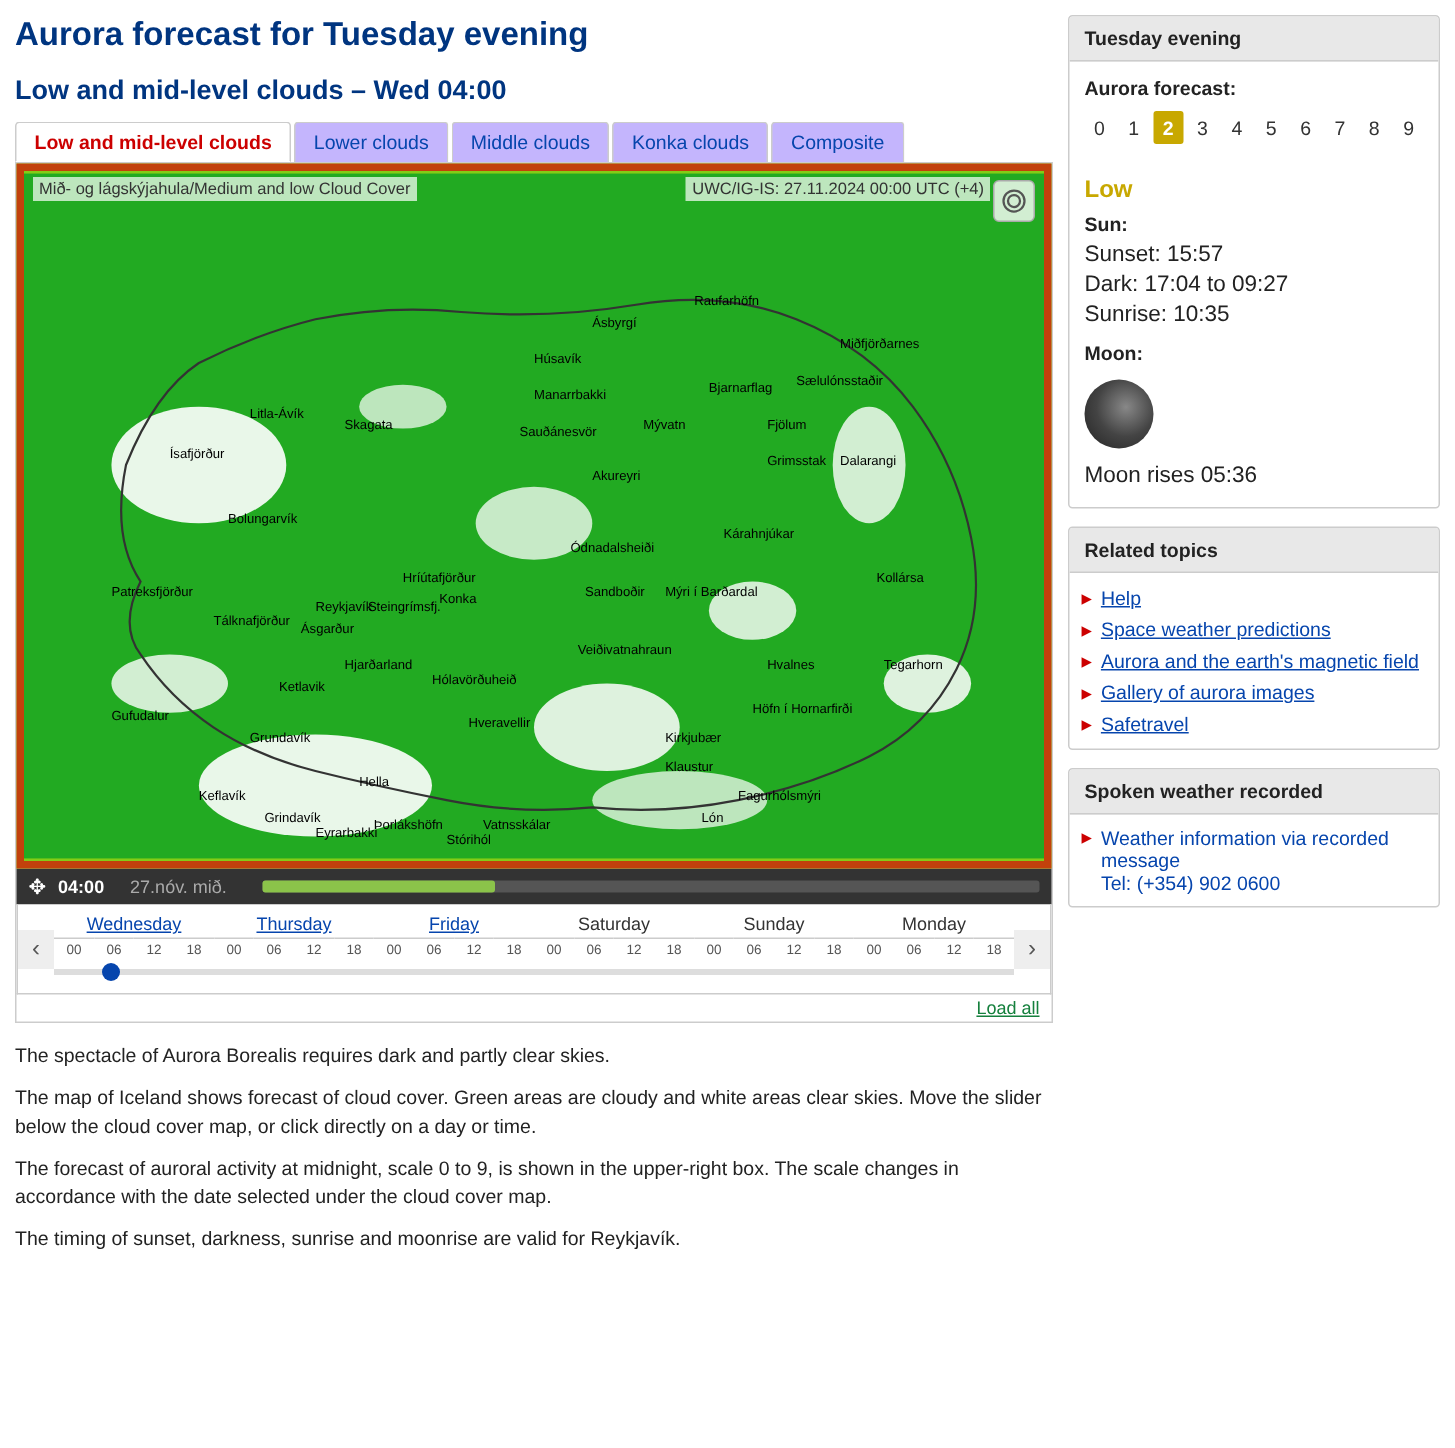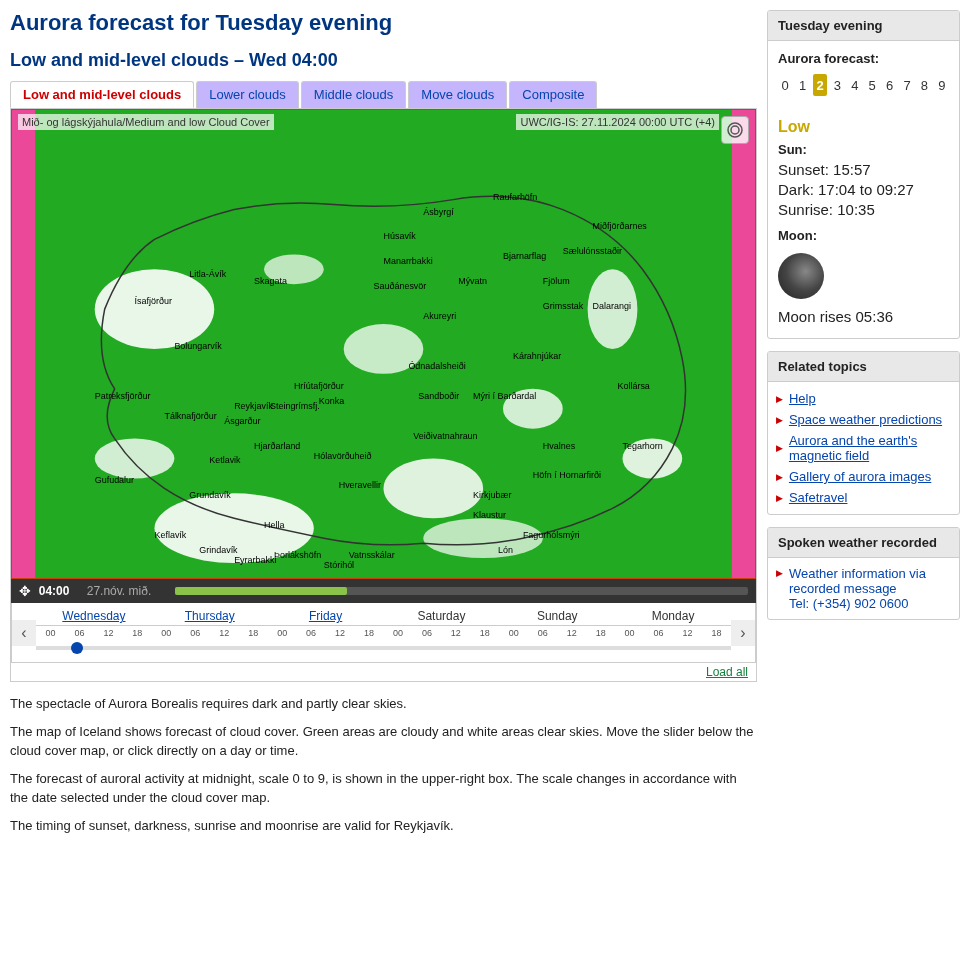--- a/index.html
+++ b/index.html
@@ -7,7 +7,7 @@
     
     .main-container { display: flex; gap: 0; padding: 10px; }
     .left-panel { flex: 1; min-width: 0; padding-right: 10px; }
-    .right-panel { width: 193px; flex-shrink: 0; }
+    .right-panel { width: 248px; flex-shrink: 0; }
     
     h1.page-title { color: #003580; font-size: 22px; font-weight: bold; margin-bottom: 14px; }
     h2.section-title { color: #003580; font-size: 18px; font-weight: bold; margin-bottom: 10px; }

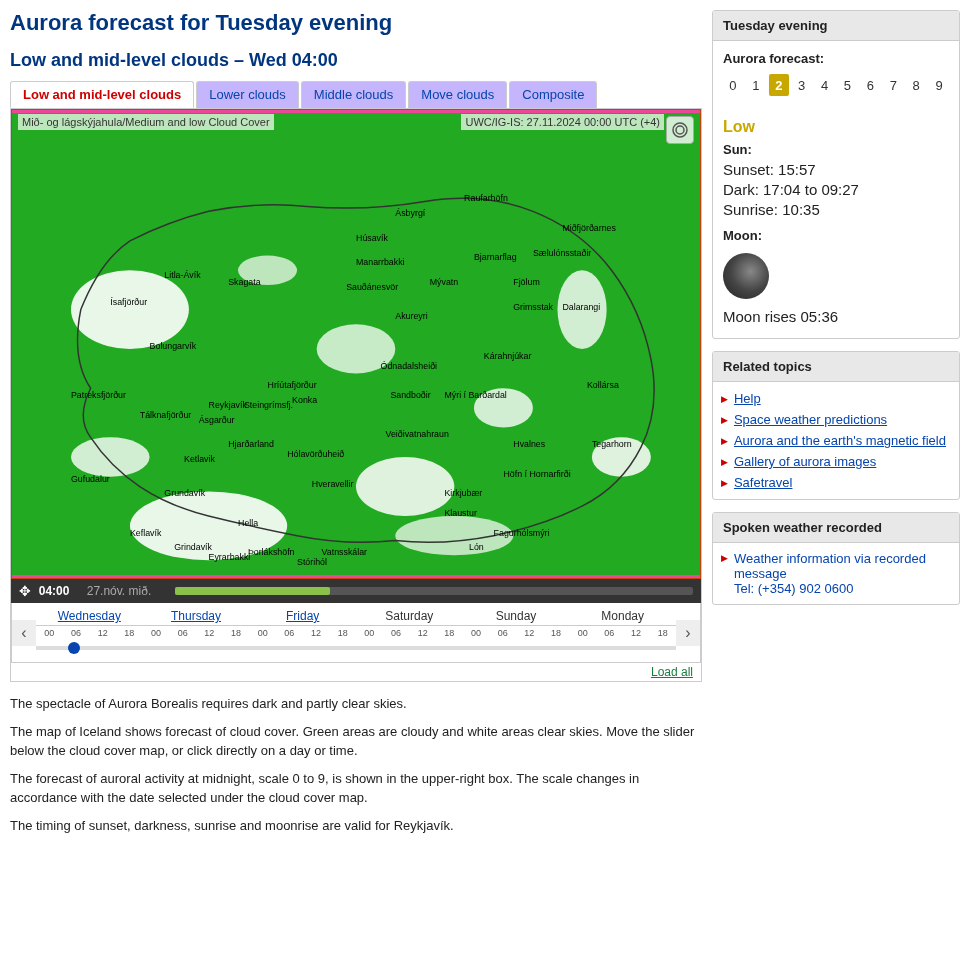--- a/index.html
+++ b/index.html
@@ -98,7 +98,7 @@
       <div class="tab active">Low and mid-level clouds</div>
       <div class="tab">Lower clouds</div>
       <div class="tab">Middle clouds</div>
-      <div class="tab">Move clouds</div>
+      <div class="tab">Konka clouds</div>
       <div class="tab">Composite</div>
     </div>
 

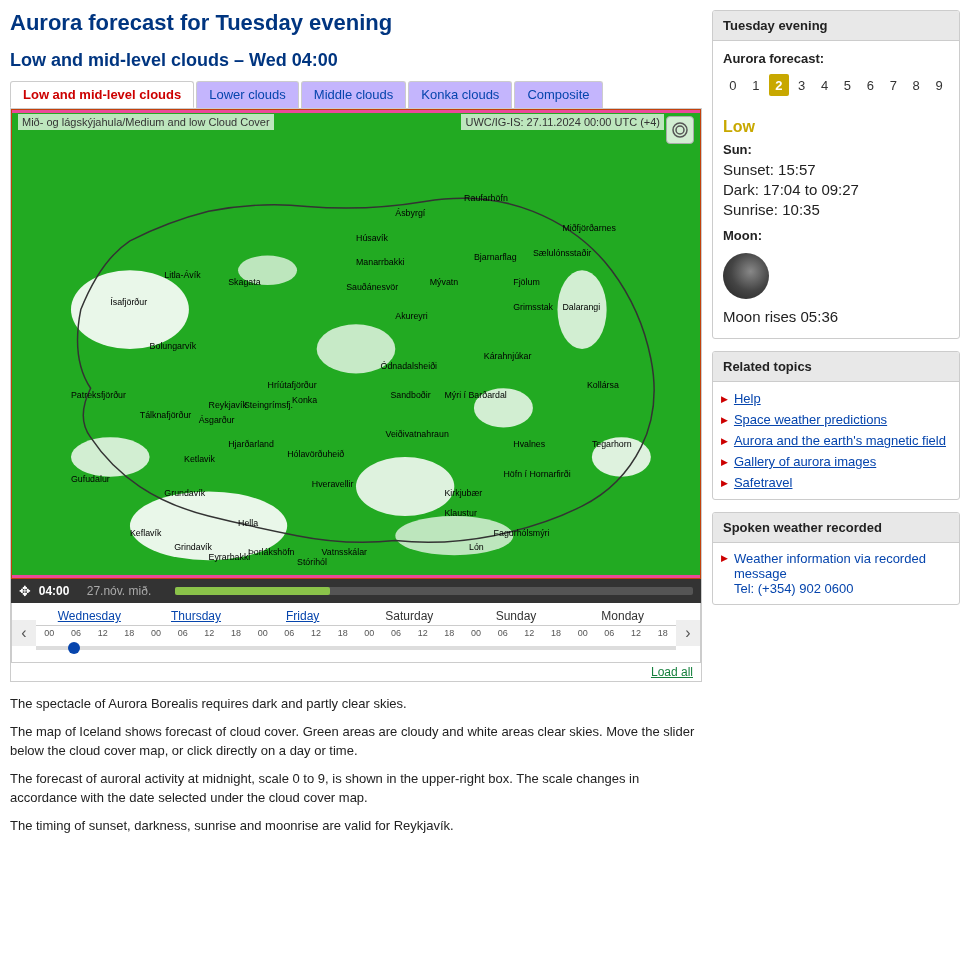--- a/index.html
+++ b/index.html
@@ -20,7 +20,7 @@
     .tab-content { border: 1px solid #ccc; }
     
     
-    .map-container { position: relative; background: #ec4899; width: 100%; height: 470px; overflow: hidden; border: 1px solid #c2410c; }
+    .map-container { position: relative; background: #84cc16; width: 100%; height: 470px; overflow: hidden; border: 5px solid #c2410c; }
     .map-header { position: absolute; top: 4px; left: 6px; font-size: 11px; color: #333; background: rgba(255,255,255,0.7); padding: 2px 4px; z-index: 2; }
     .map-timestamp { position: absolute; top: 4px; right: 36px; font-size: 11px; color: #333; background: rgba(255,255,255,0.7); padding: 2px 4px; z-index: 2; }
     .map-expand-btn { position: absolute; top: 6px; right: 6px; width: 28px; height: 28px; background: rgba(255,255,255,0.8); border: 1px solid #aaa; border-radius: 4px; cursor: pointer; display: flex; align-items: center; justify-content: center; z-index: 2; font-size: 16px; }

